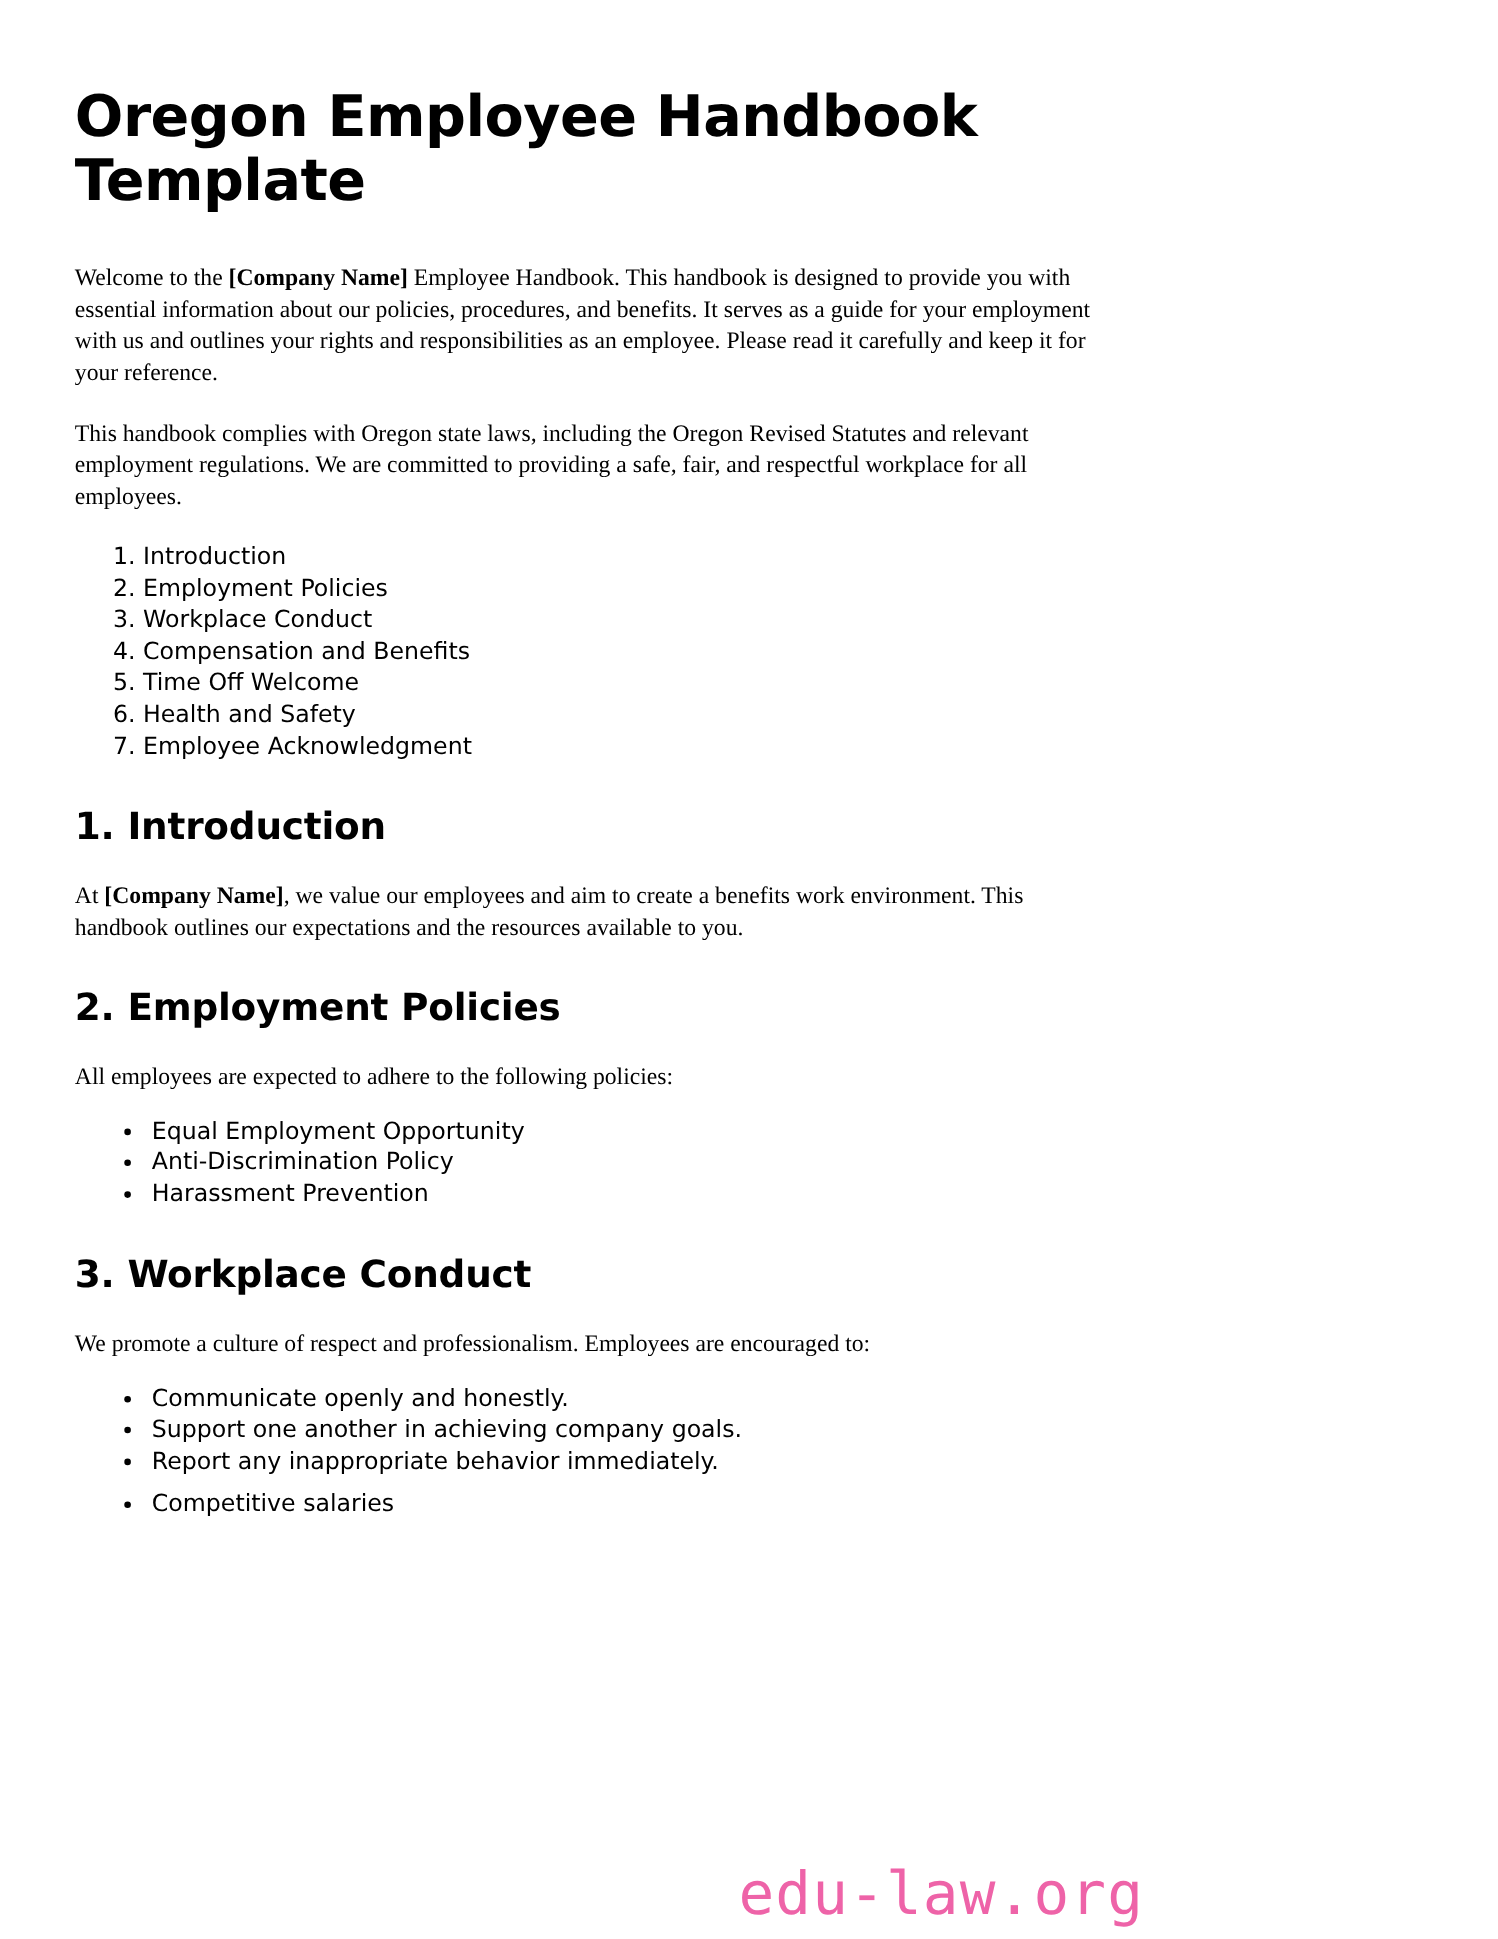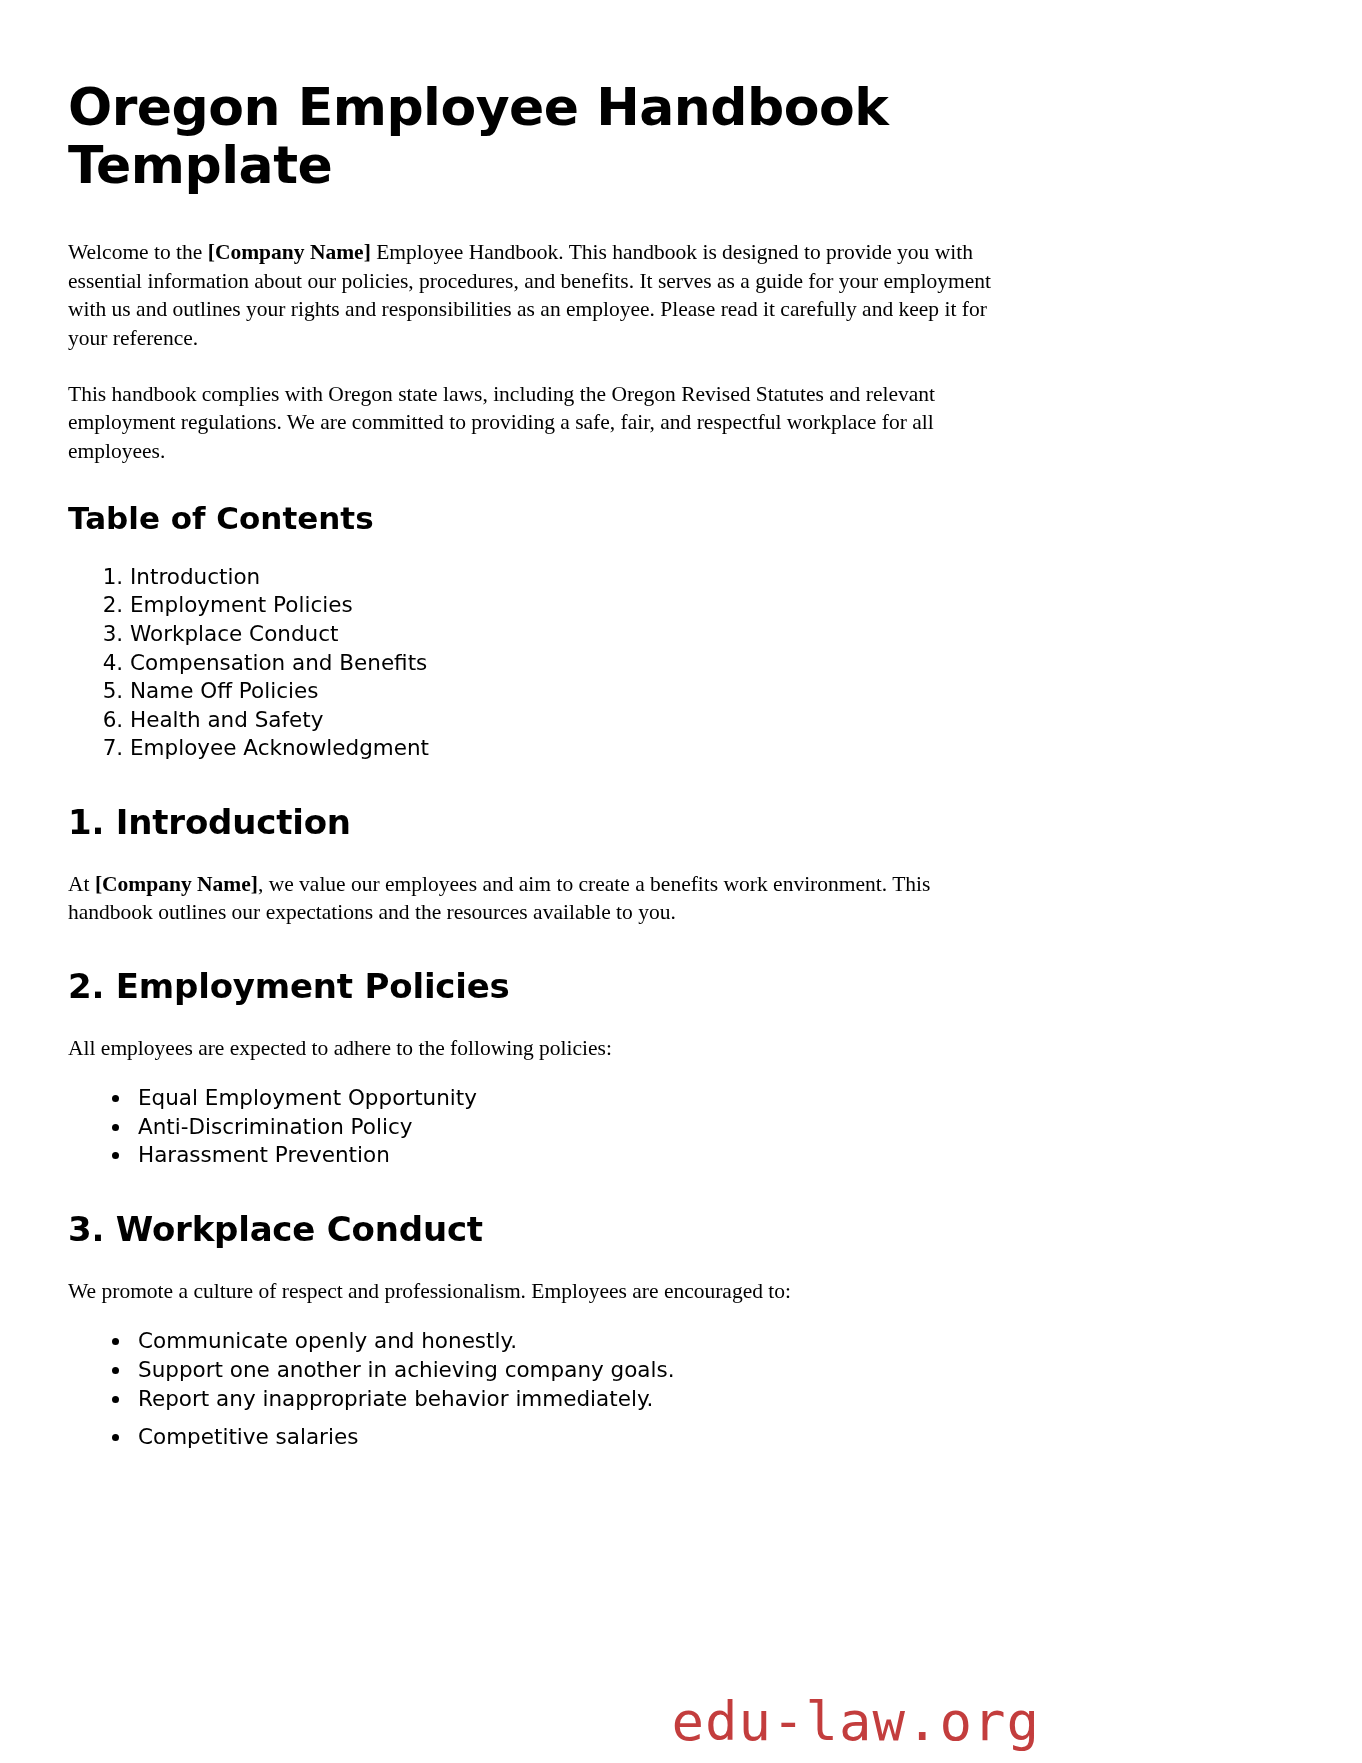--- a/index.html
+++ b/index.html
@@ -106,7 +106,6 @@
 
   <p class="body-text">This handbook complies with Oregon state laws, including the Oregon Revised Statutes and relevant employment regulations. We are committed to providing a safe, fair, and respectful workplace for all employees.</p>
 
-  <h2 class="toc-title">Table of Contents</h2>
 
   <ol class="toc-list">
     <li>Introduction</li>

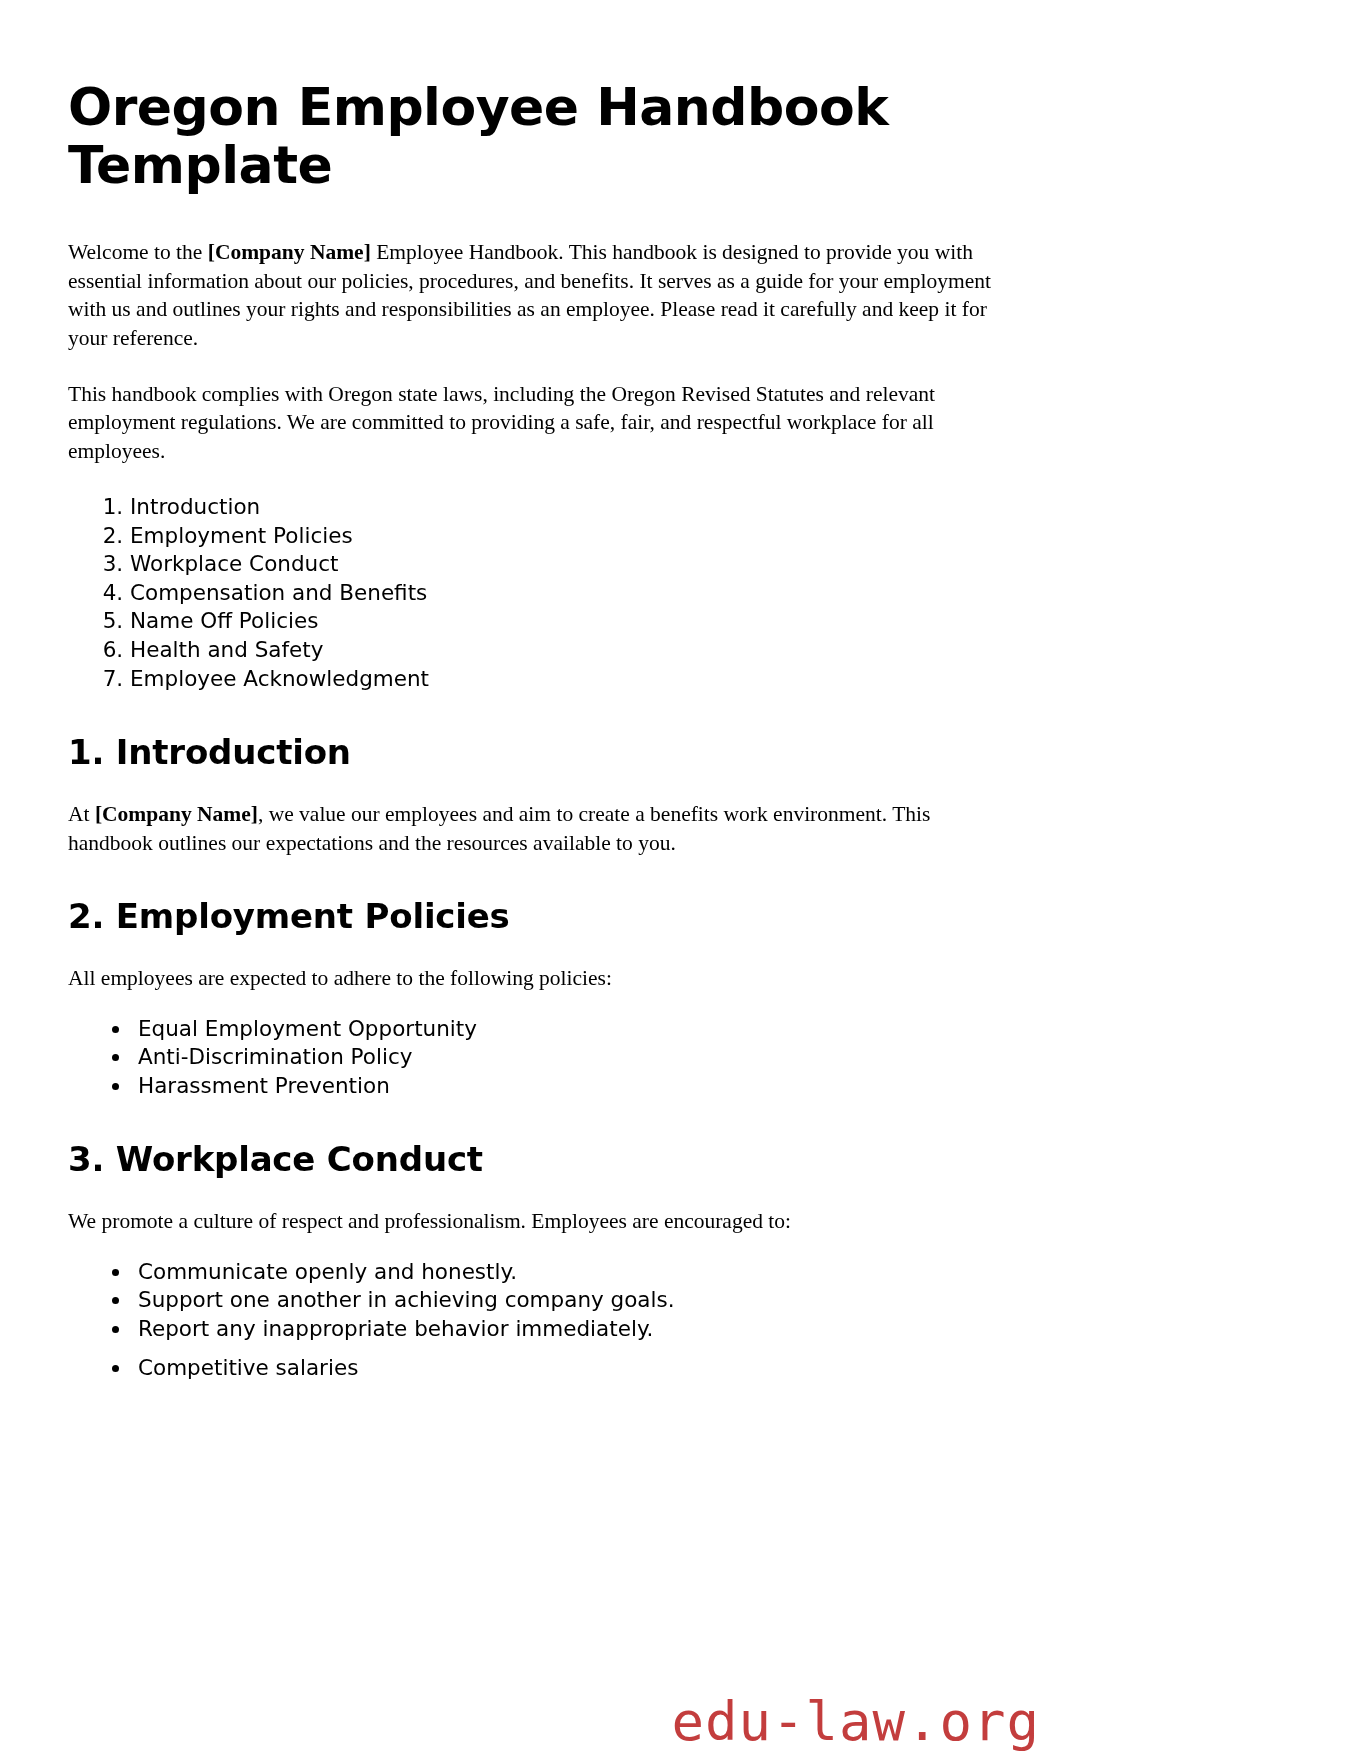--- a/index.html
+++ b/index.html
@@ -112,7 +112,7 @@
     <li>Employment Policies</li>
     <li>Workplace Conduct</li>
     <li>Compensation and Benefits</li>
-    <li>Name Off Policies</li>
+    <li>Time Off Welcome</li>
     <li>Health and Safety</li>
     <li>Employee Acknowledgment</li>
   </ol>

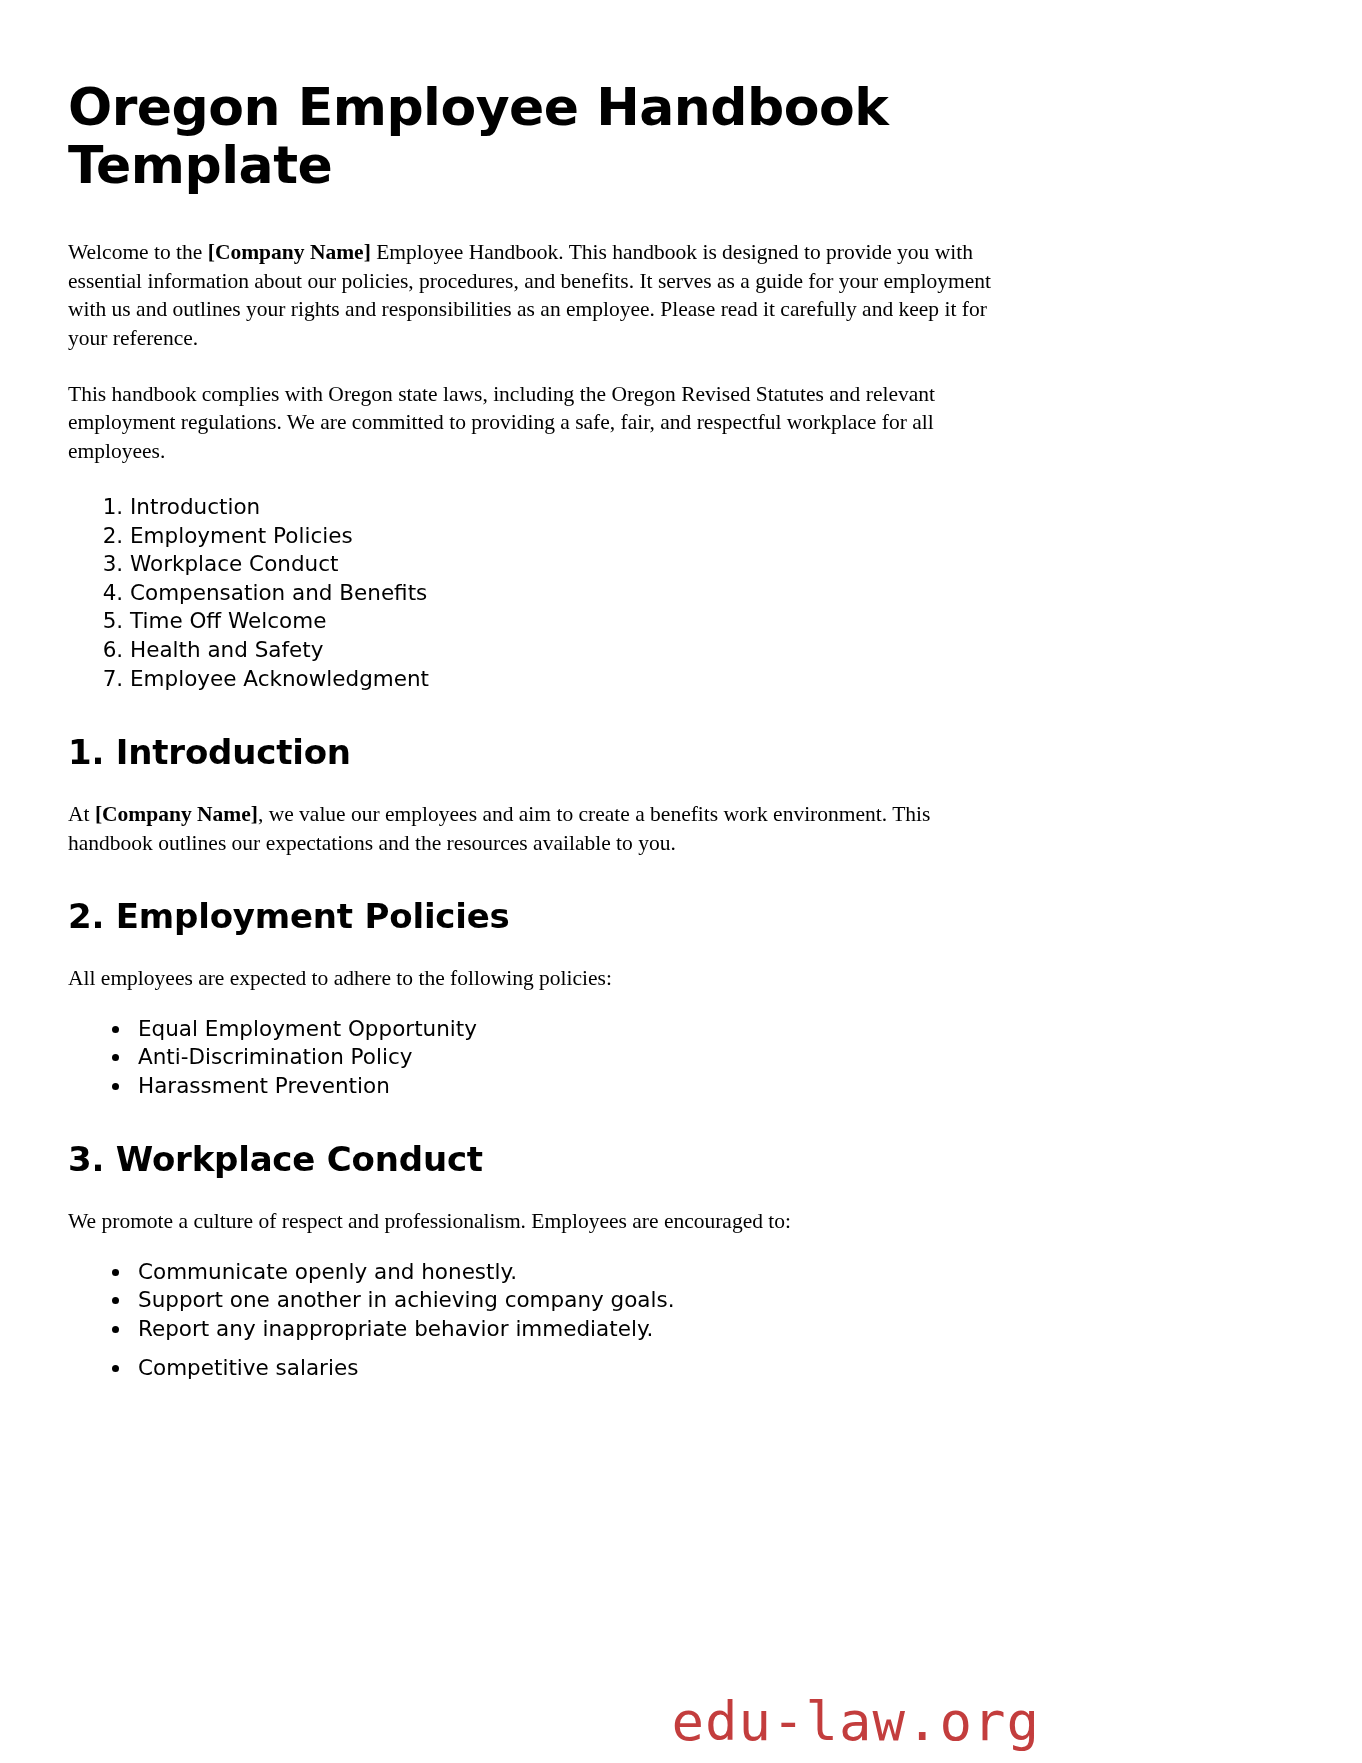--- a/index.html
+++ b/index.html
@@ -90,7 +90,7 @@
     font-family: "DejaVu Sans Mono", monospace;
     font-size: 54px;
     letter-spacing: 1px;
-    color: #b91c1c;
+    color: #ec4899;
     opacity: 0.85;
     white-space: nowrap;
   }

